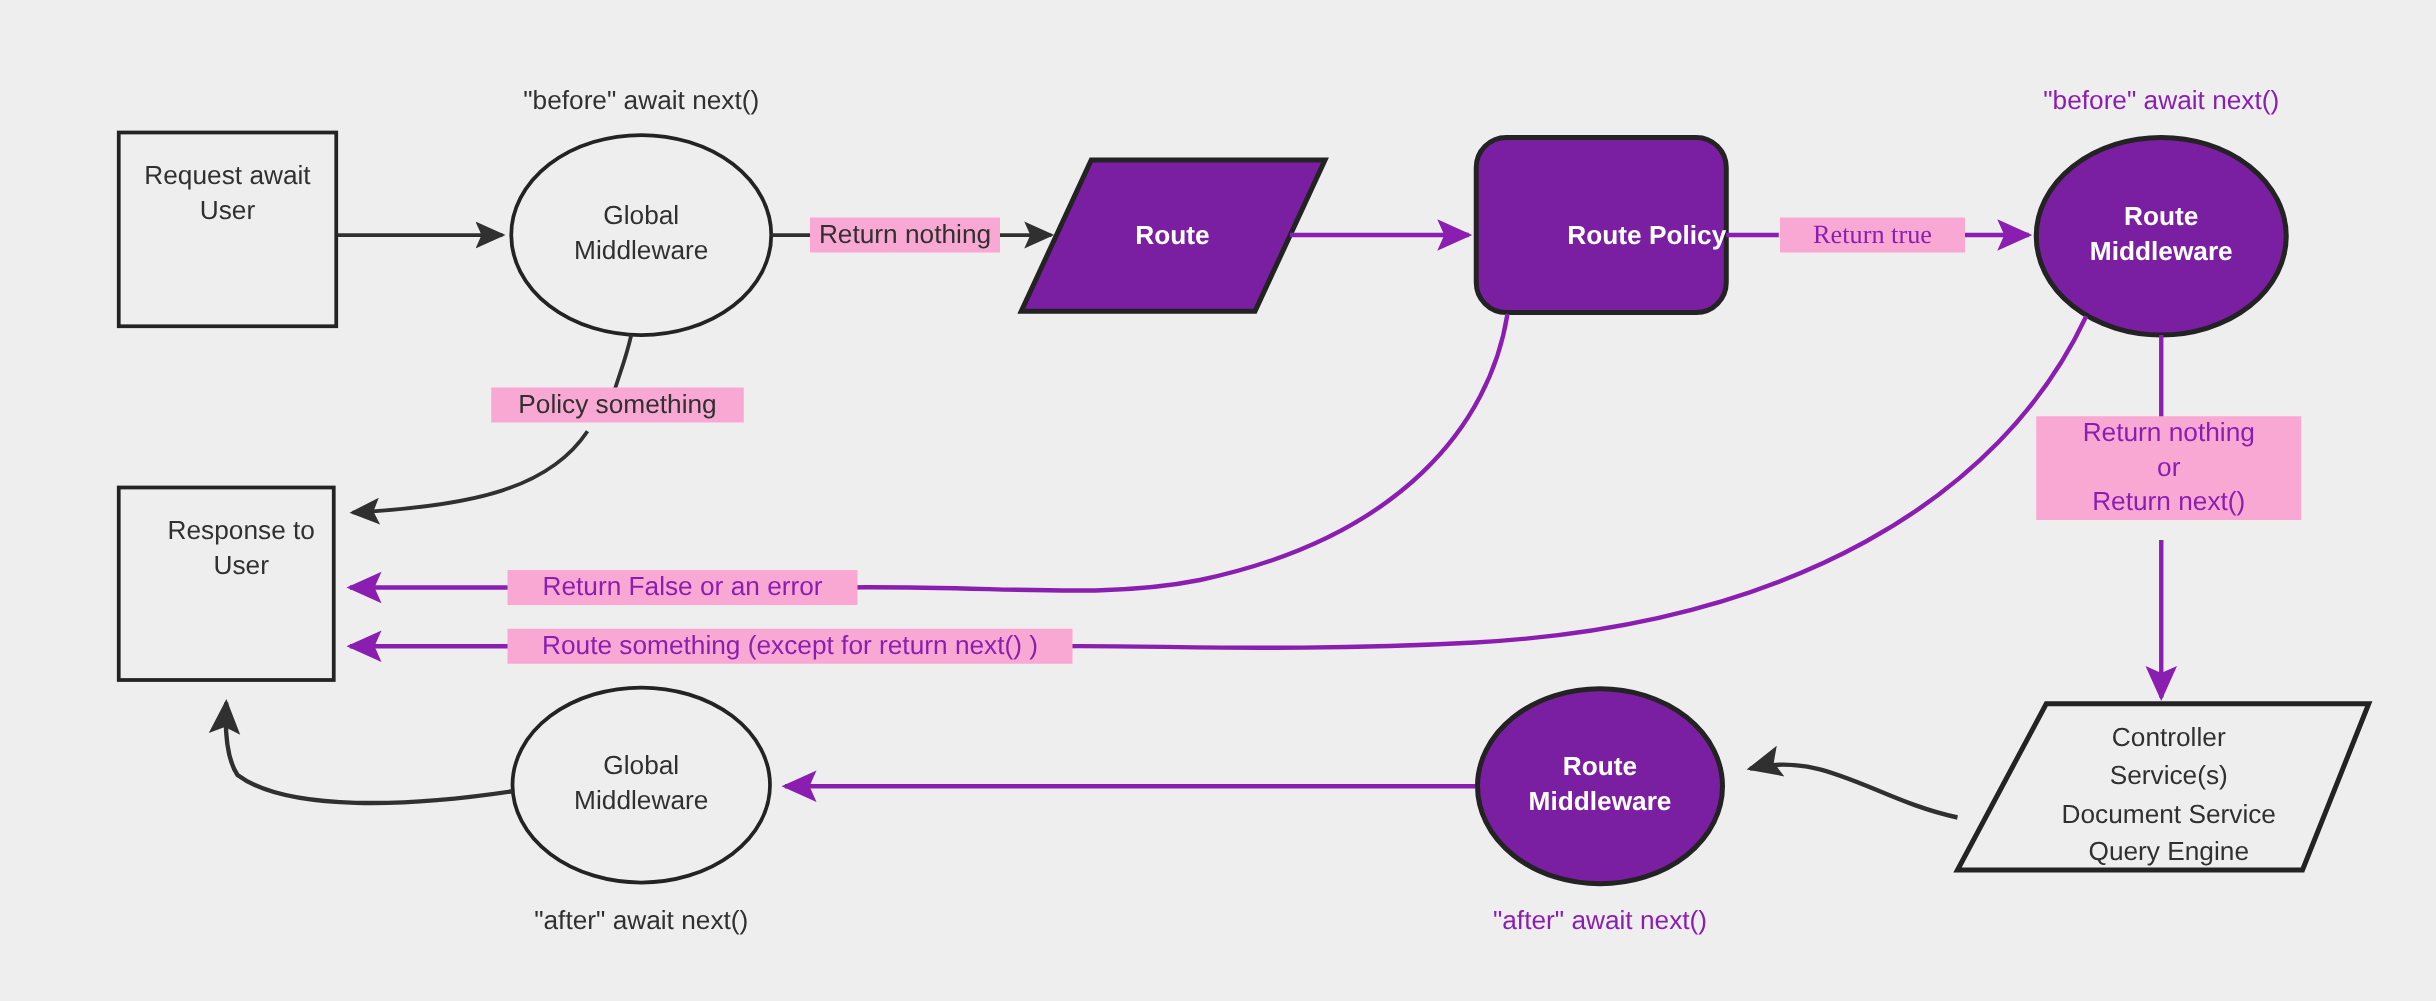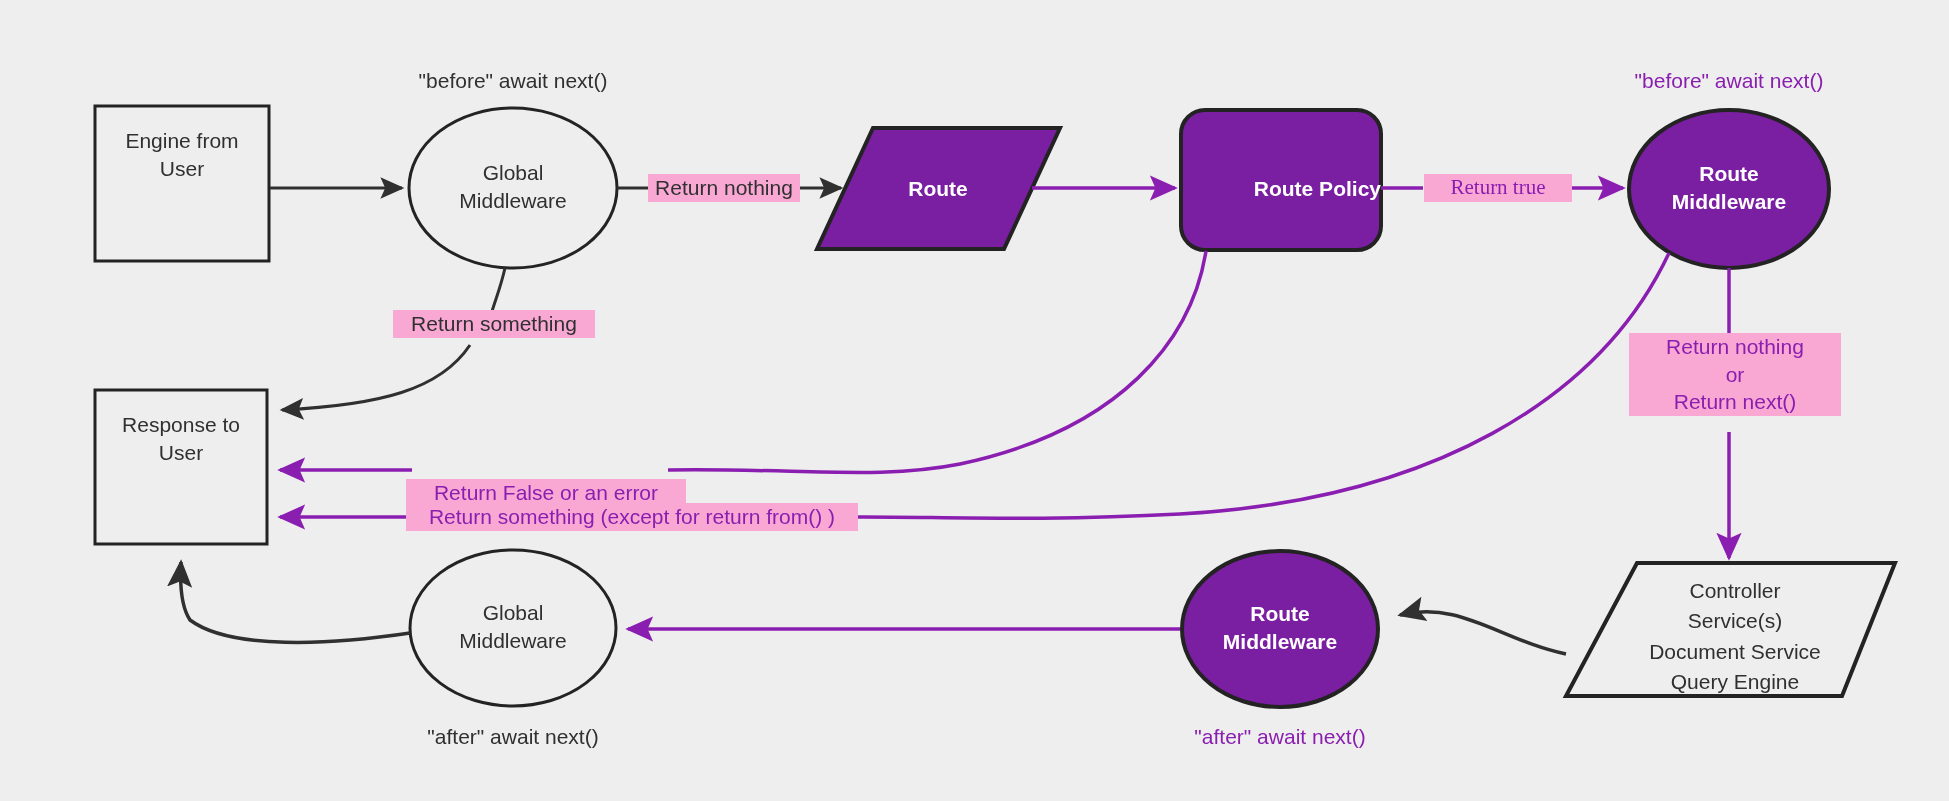--- a/index.html
+++ b/index.html
@@ -116,7 +116,7 @@
     <path d="M 410,633 C 330,645 230,650 190,620 C 180,605 180,580 181,562" fill="none" stroke="#303030" stroke-width="3.5" marker-end="url(#arr-dark)"></path>
   </svg>
 
-  <div class="shape-label lbl-dark" style="left:95px; top:127px; width:174px;">Engine from
+  <div class="shape-label lbl-dark" style="left:95px; top:127px; width:174px;">Request await
 User</div>
 
   <div class="shape-label lbl-dark" style="left:409px; top:159px; width:208px;">Global

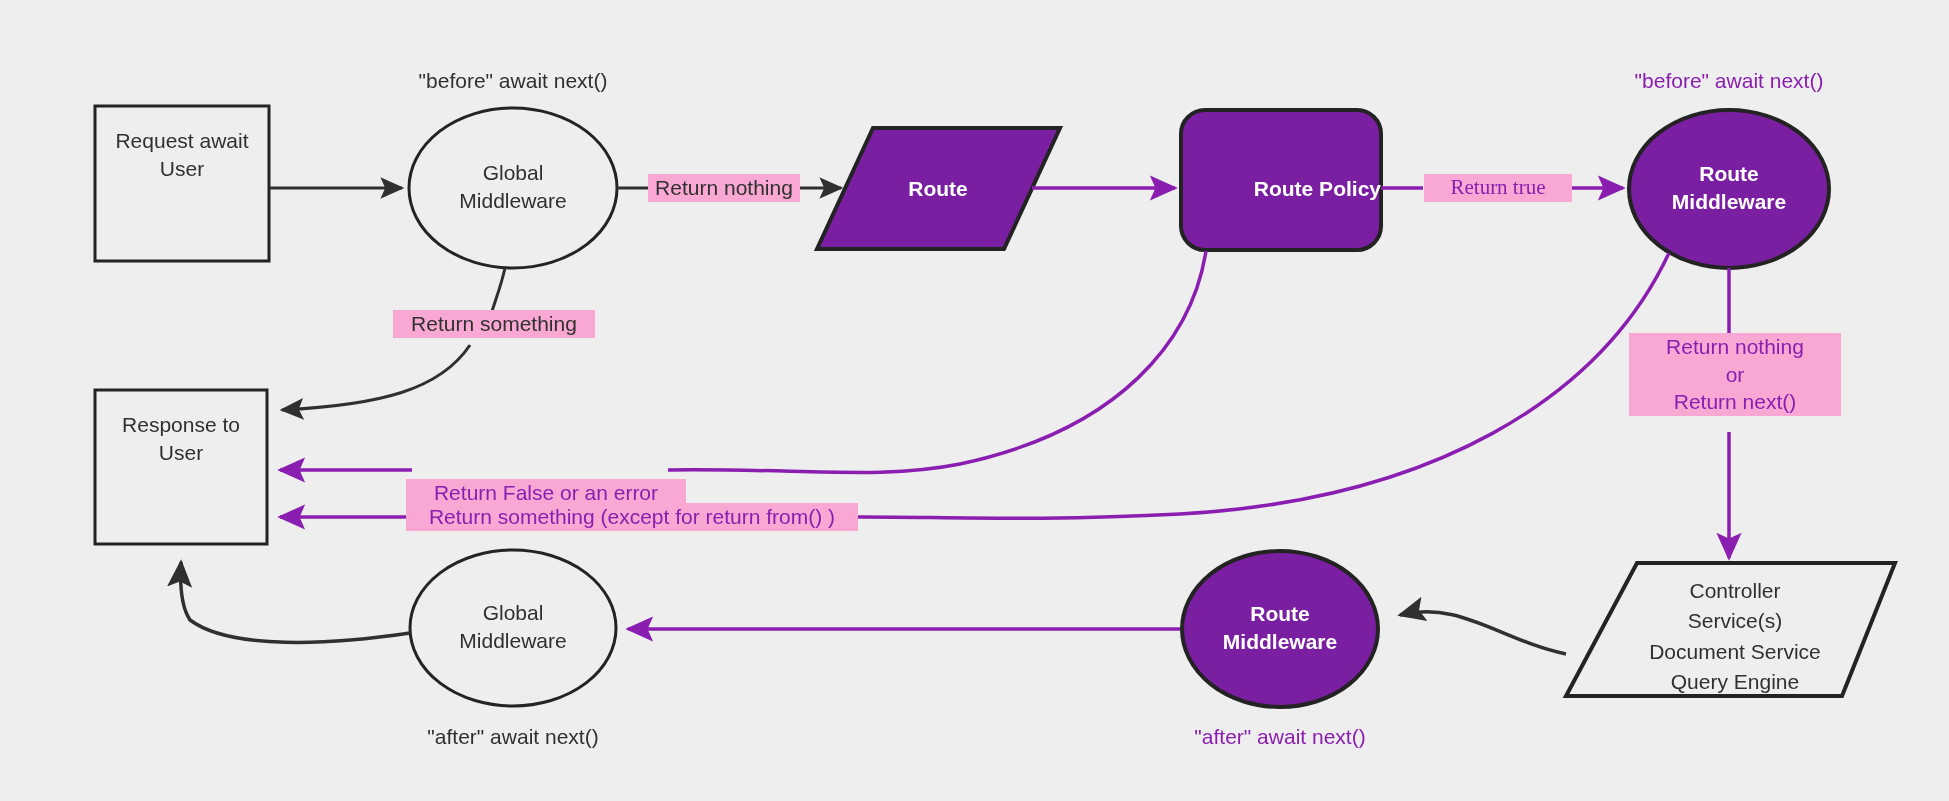--- a/index.html
+++ b/index.html
@@ -153,7 +153,7 @@
 
   <div class="edge-label lbl-dark" style="left:648px; top:174px; width:140px;">Return nothing</div>
 
-  <div class="edge-label lbl-dark" style="left:393px; top:310px; width:190px;">Return something</div>
+  <div class="edge-label lbl-dark" style="left:393px; top:310px; width:190px;">Policy something</div>
 
   <div class="edge-label lbl-purple" style="left:1424px; top:174px; width:136px;font-family:Liberation Serif, serif;">Return true</div>
 

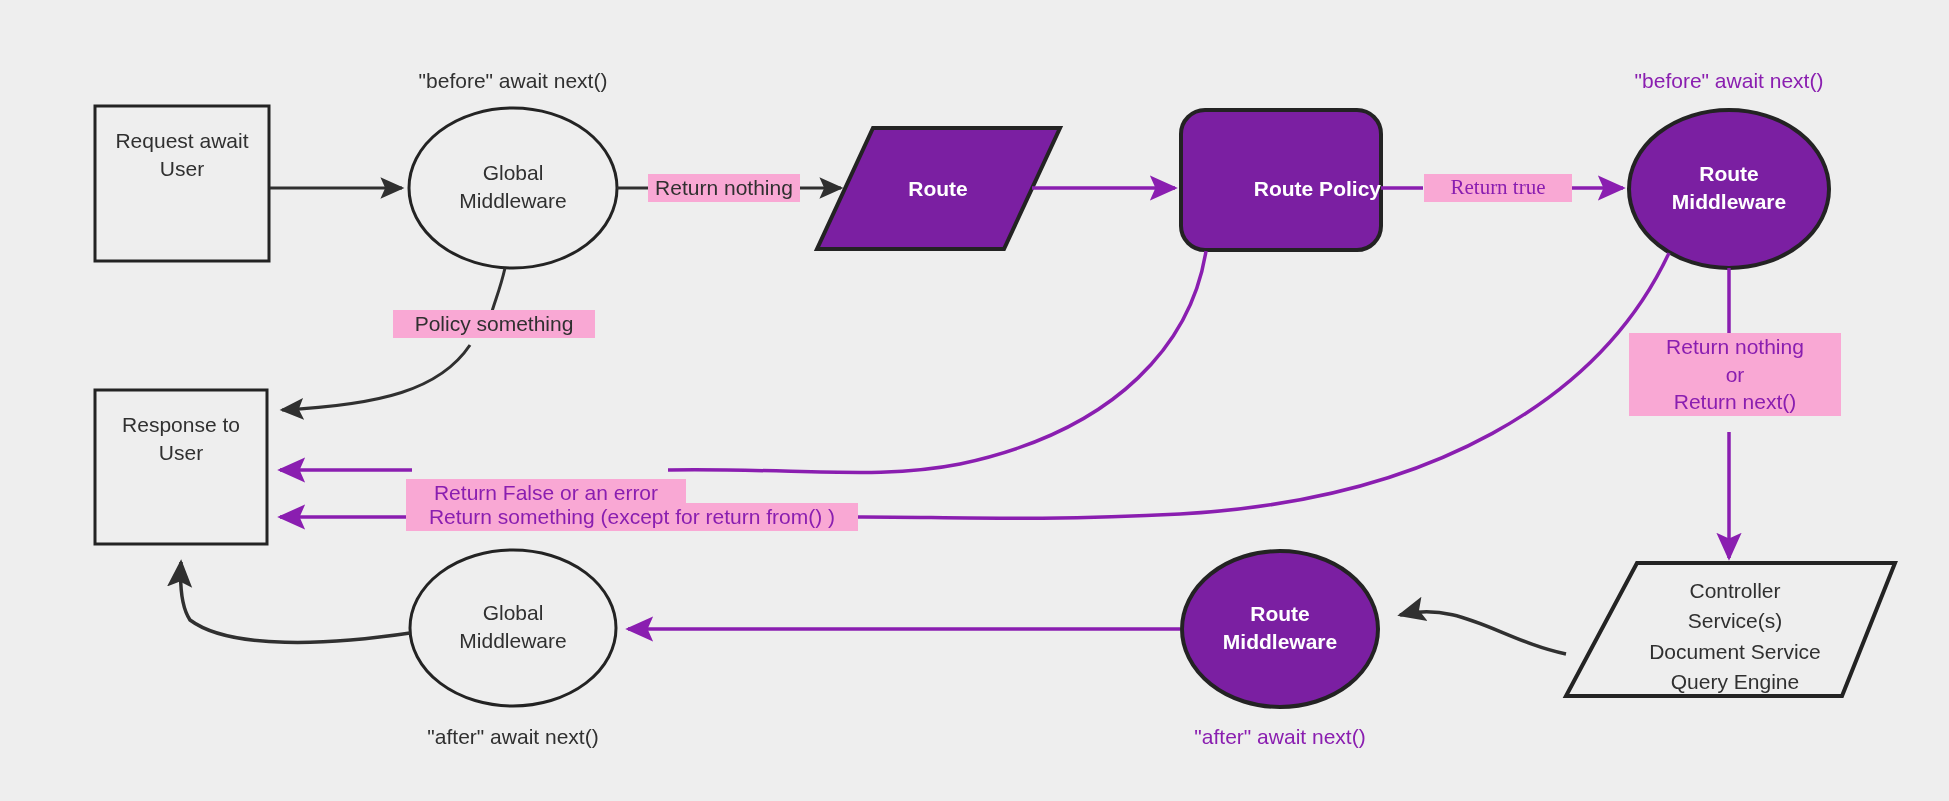--- a/index.html
+++ b/index.html
@@ -140,7 +140,7 @@
   <div class="shape-label lbl-dark" style="left:410px; top:599px; width:206px;">Global
 Middleware</div>
 
-  <div class="shape-label lbl-dark" style="left:95px; top:411px; width:172px;">Response to
+  <div class="shape-label lbl-dark" style="left:95px; top:411px; width:172px;padding-left:12px;">Response to
 User</div>
 
   <div class="shape-label lbl-dark" style="left:363px; top:67px; width:300px;">"before" await next()</div>

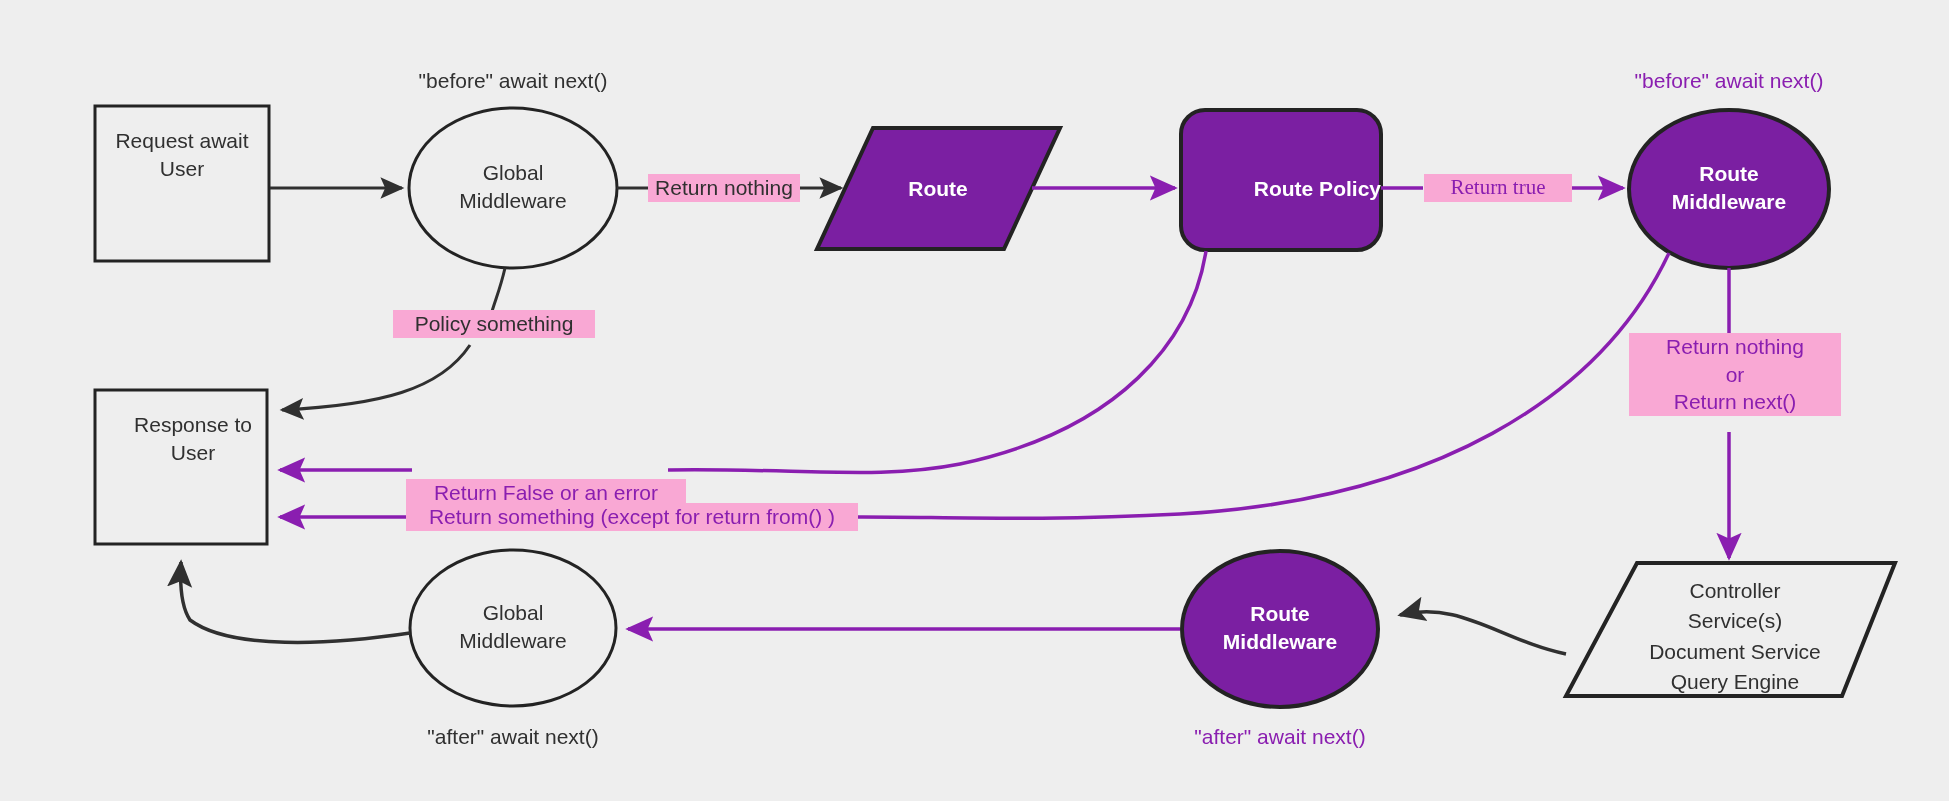--- a/index.html
+++ b/index.html
@@ -157,7 +157,7 @@
 
   <div class="edge-label lbl-purple" style="left:1424px; top:174px; width:136px;font-family:Liberation Serif, serif;">Return true</div>
 
-  <div class="edge-label lbl-purple" style="left:406px; top:456px; width:268px;margin-top:23px;">Return False or an error</div>
+  <div class="edge-label lbl-purple" style="left:406px; top:456px; width:268px;">Return False or an error</div>
 
   <div class="edge-label lbl-purple" style="left:406px; top:503px; width:440px;">Return something (except for return from() )</div>
 

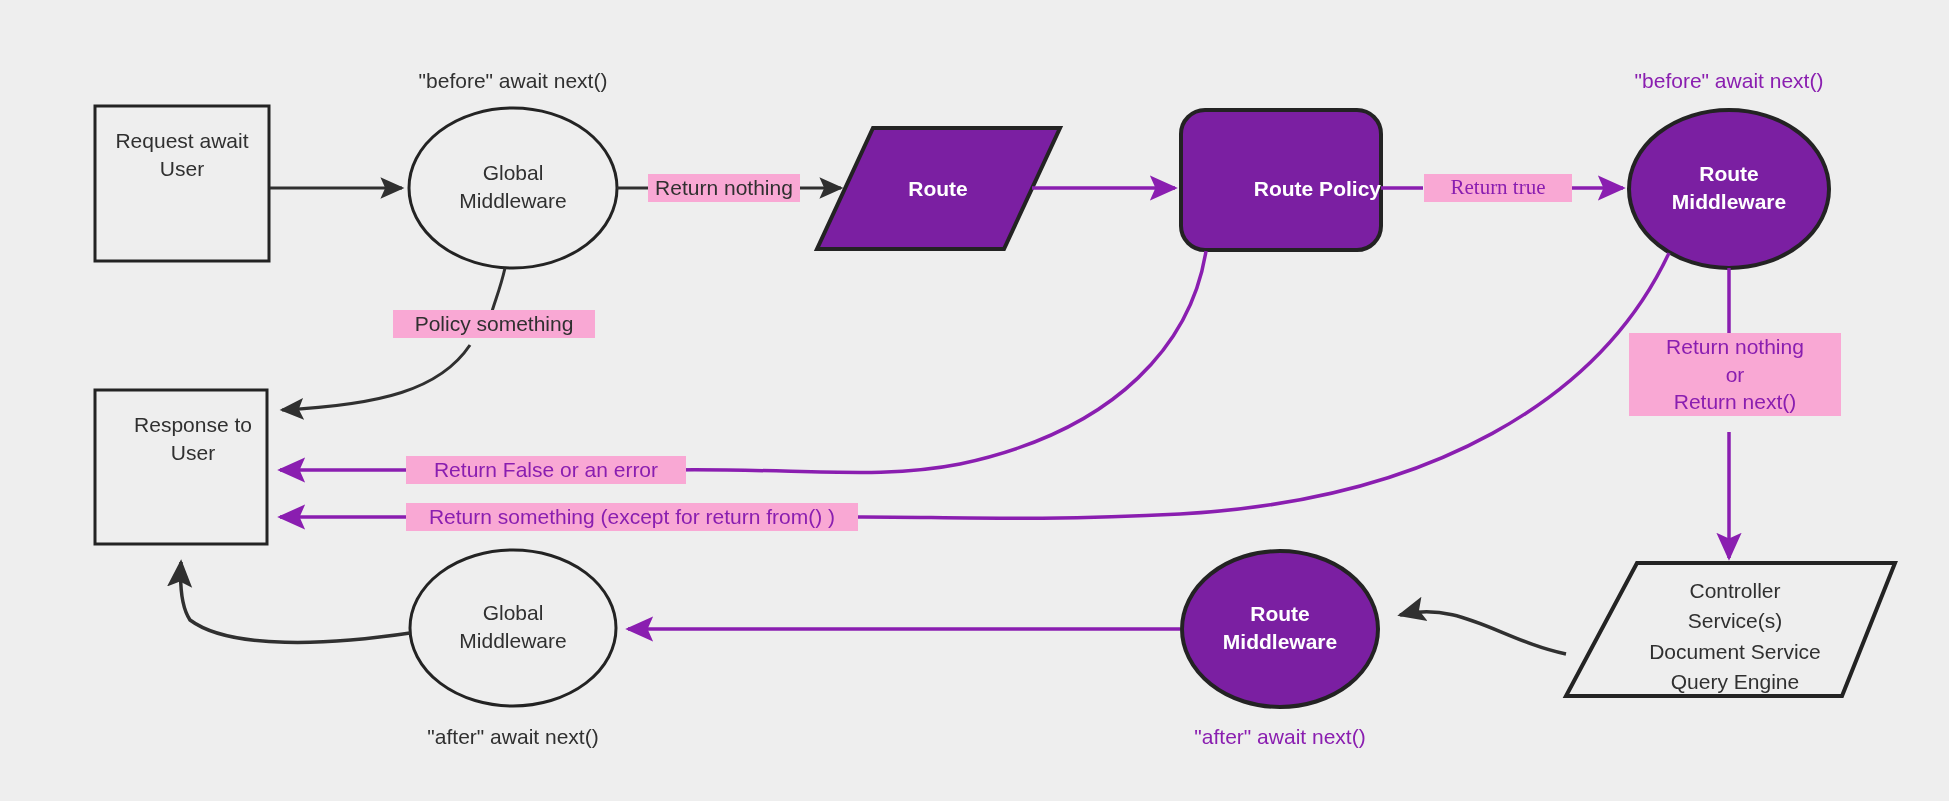--- a/index.html
+++ b/index.html
@@ -159,7 +159,7 @@
 
   <div class="edge-label lbl-purple" style="left:406px; top:456px; width:268px;">Return False or an error</div>
 
-  <div class="edge-label lbl-purple" style="left:406px; top:503px; width:440px;">Return something (except for return from() )</div>
+  <div class="edge-label lbl-purple" style="left:406px; top:503px; width:440px;">Route something (except for return next() )</div>
 
   <div class="edge-label lbl-purple" style="left:1629px; top:333px; width:200px;">Return nothing
 or

